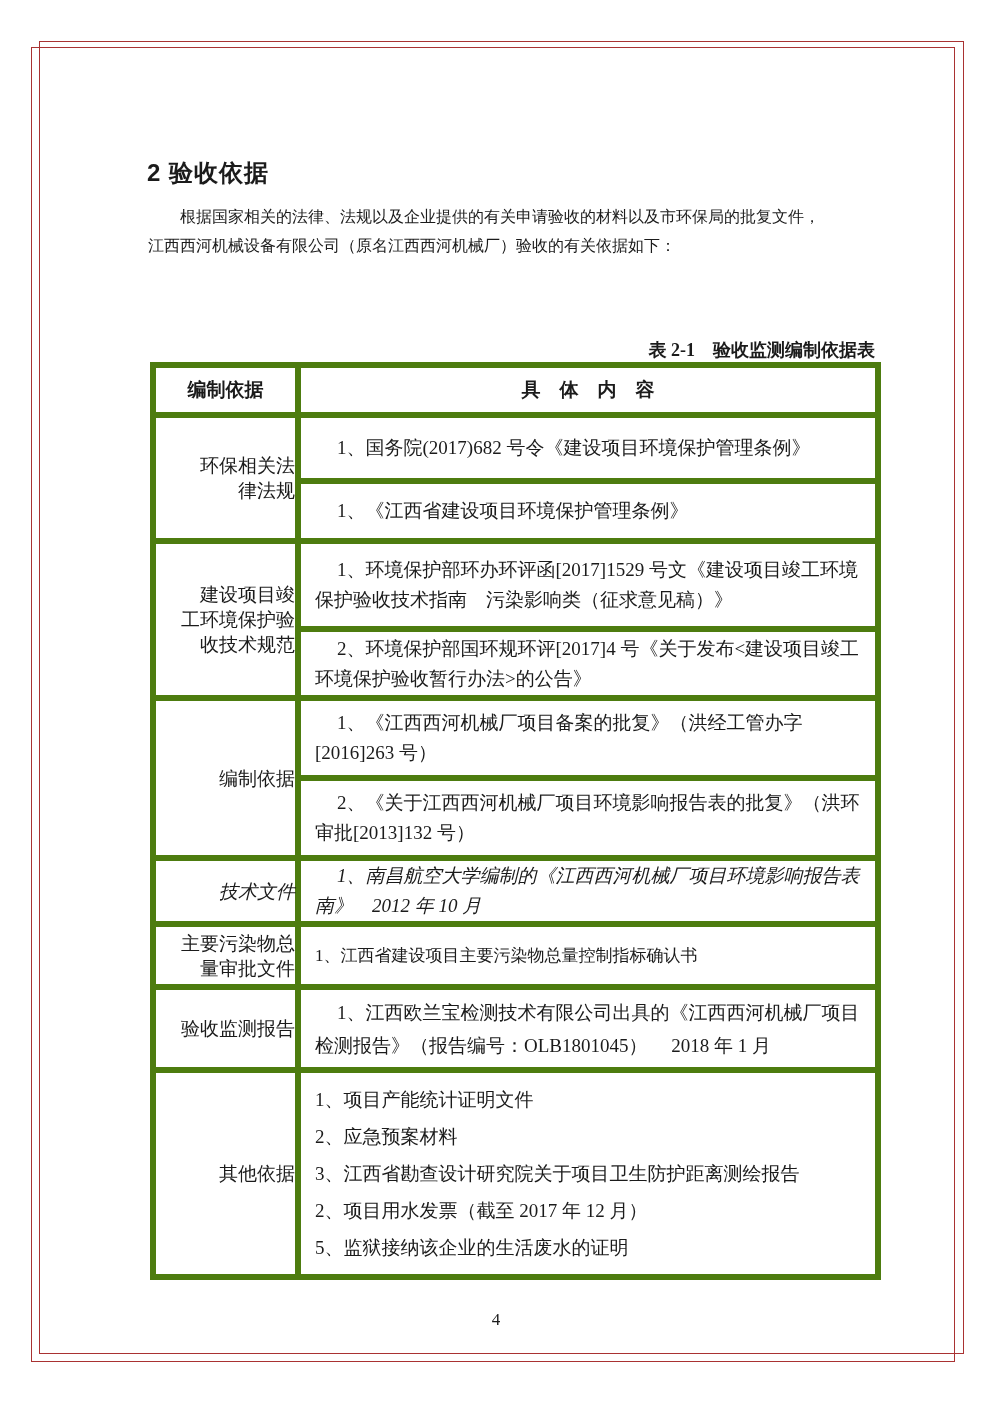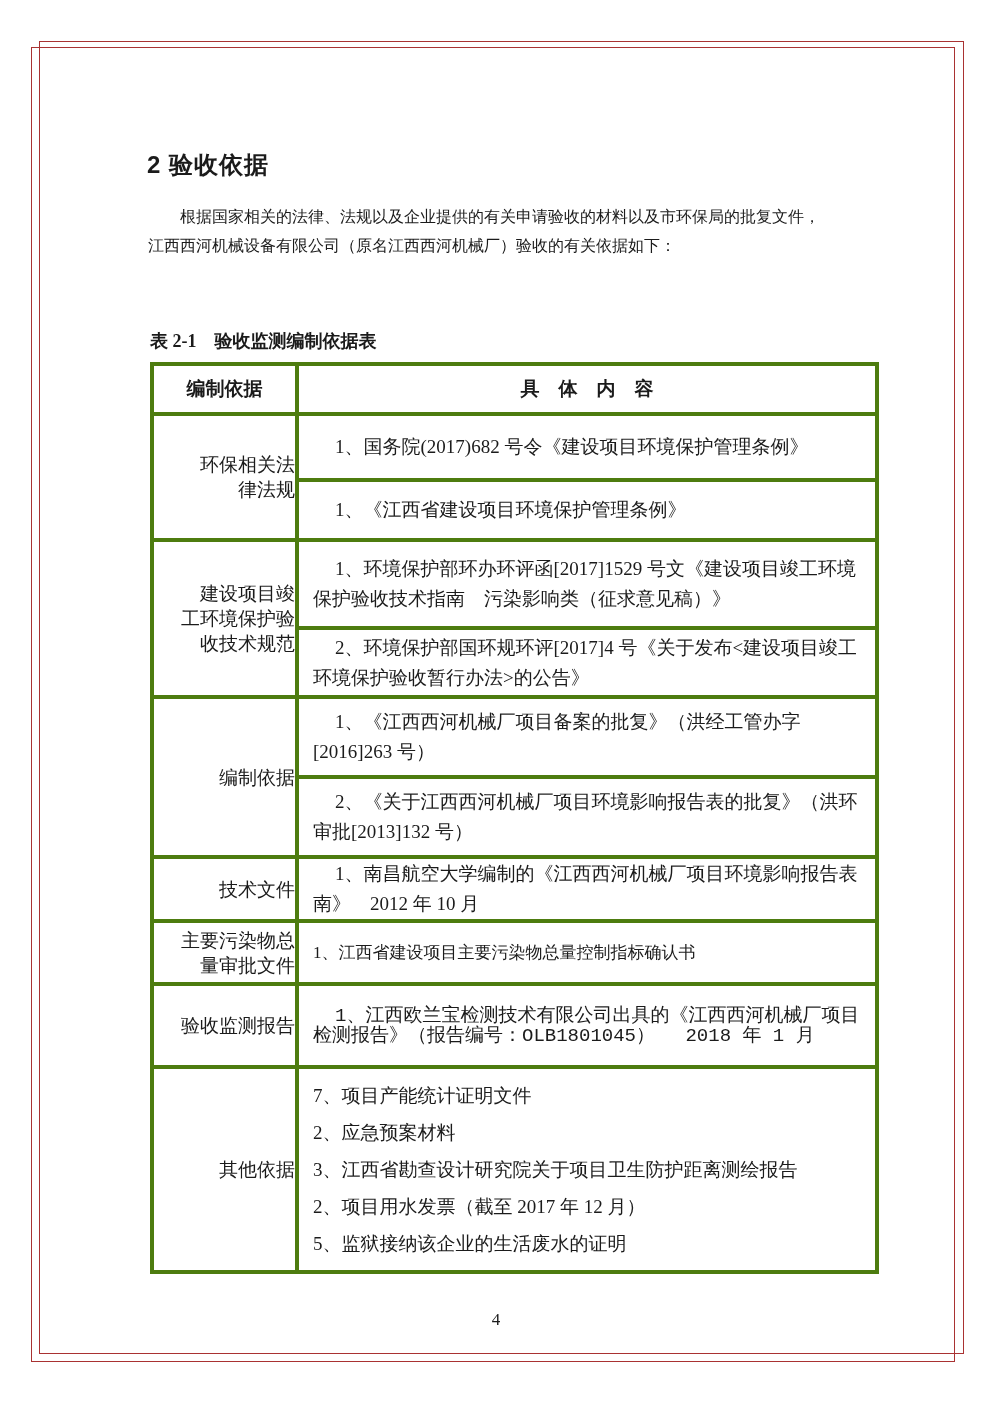--- a/index.html
+++ b/index.html
@@ -20,7 +20,7 @@
 
   .section-title {
     position: absolute;
-    left: 147px; top: 133px;
+    left: 147px; top: 141px;
     font-family: "Liberation Sans", "DejaVu Sans", sans-serif;
     font-size: 24px;
     font-weight: bold;

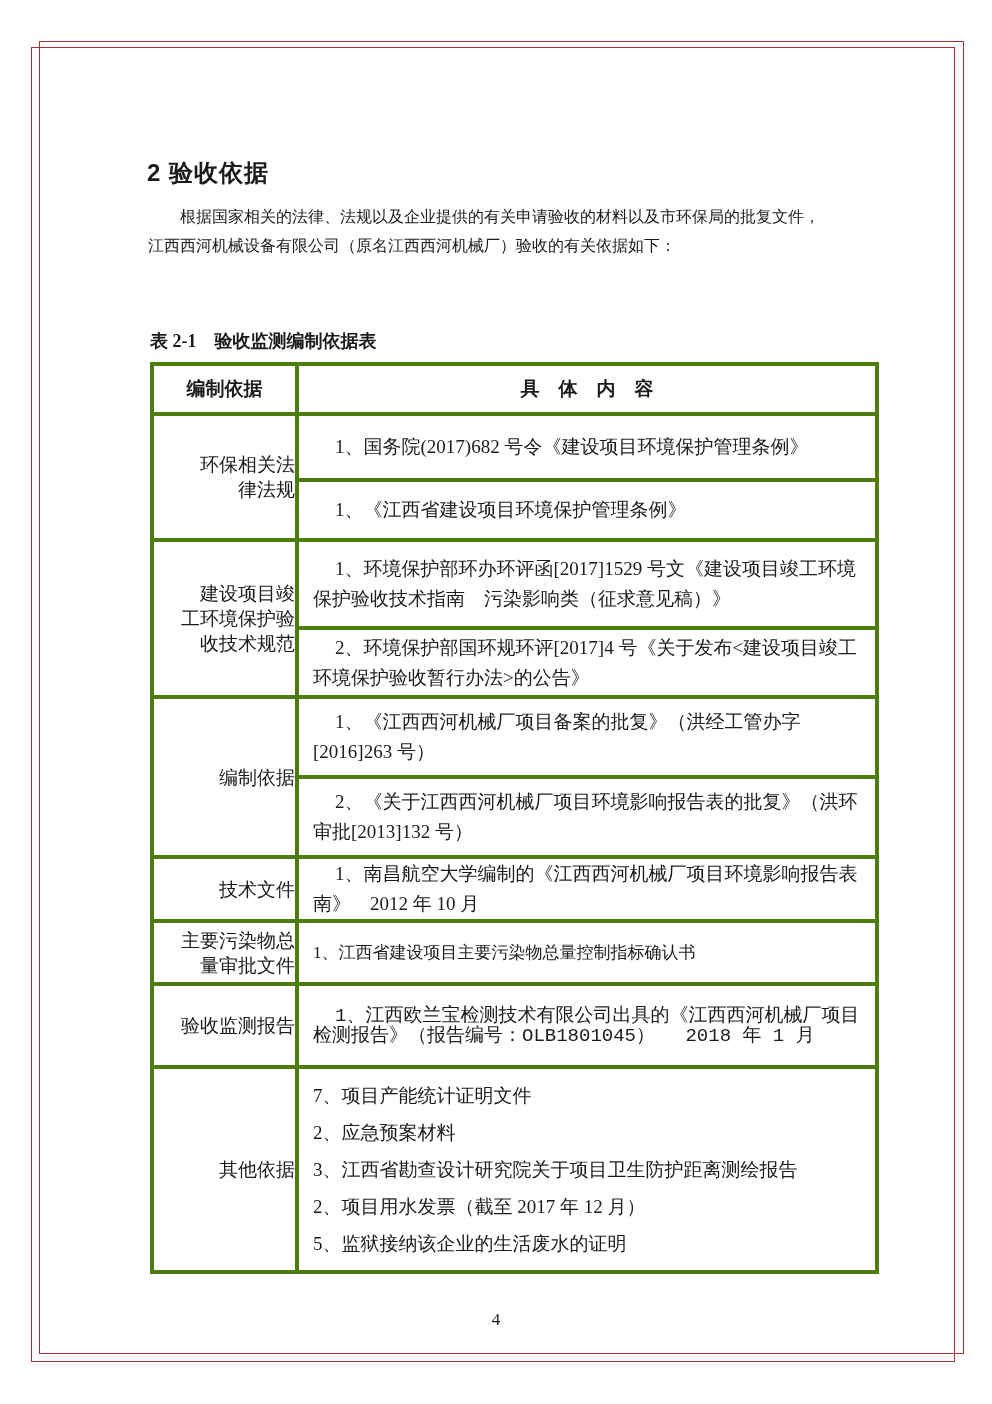--- a/index.html
+++ b/index.html
@@ -39,9 +39,9 @@
 
   .table-caption {
     position: absolute;
-    left: 150px; top: 329px;
+    left: 150px; top: 338px;
     width: 725px;
-    text-align: left;
+    text-align: right;
     font-size: 18px;
     font-weight: bold;
   }

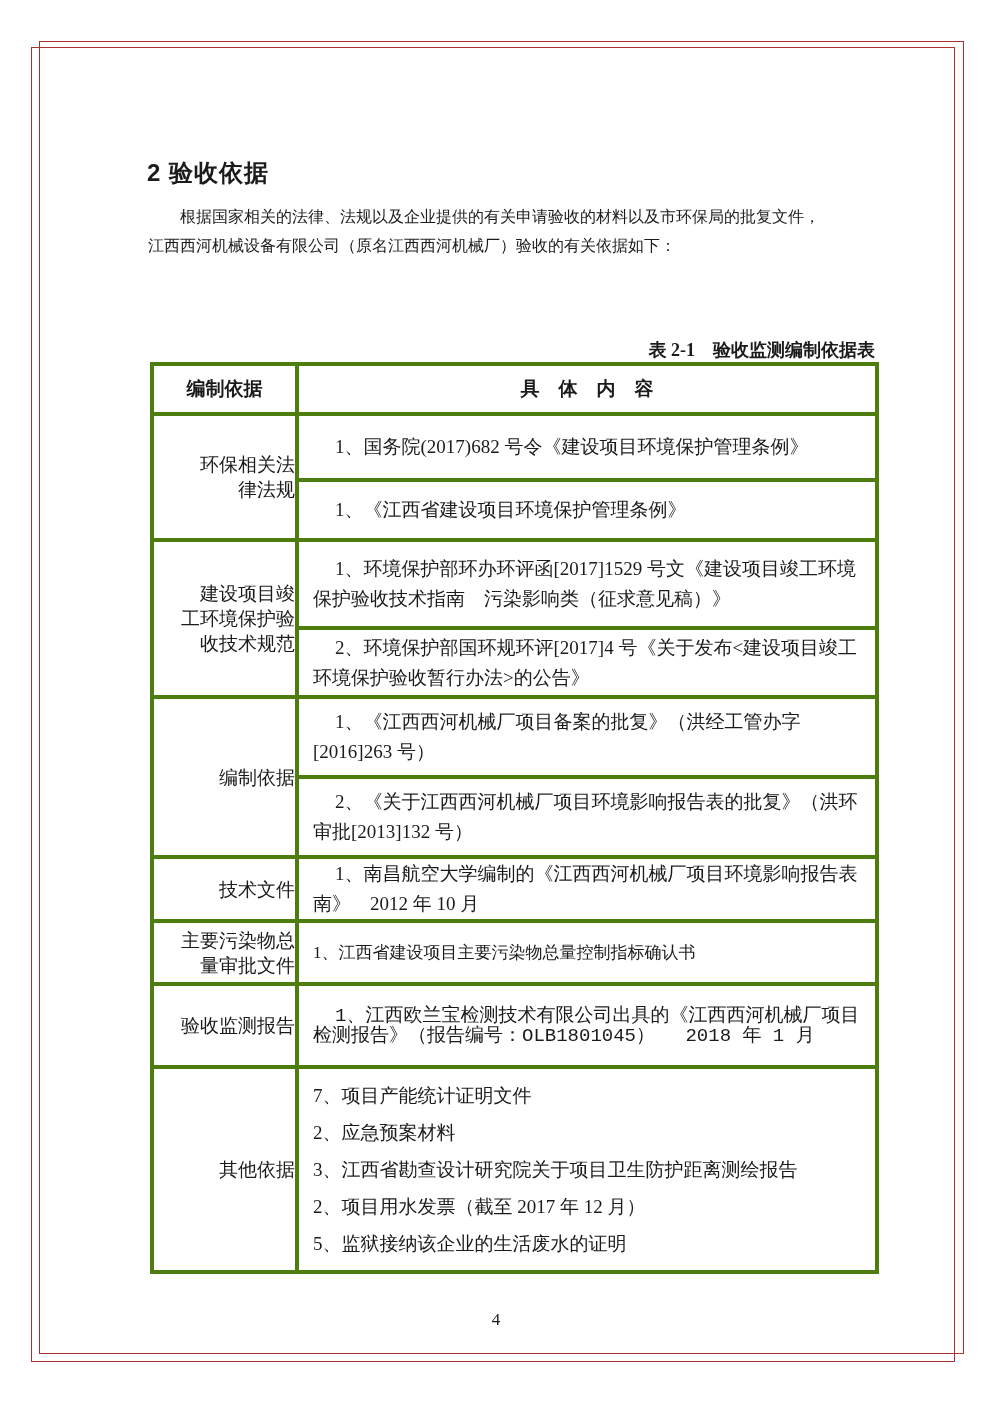--- a/index.html
+++ b/index.html
@@ -60,7 +60,7 @@
   .basis-table col.c1 { width: 145px; }
   .basis-table col.c2 { width: 580px; }
   .basis-table th, .basis-table td {
-    border: 4px solid #4d7c0f;
+    border: 6px solid #4d7c0f;
     vertical-align: middle;
     font-weight: normal;
     padding: 0;

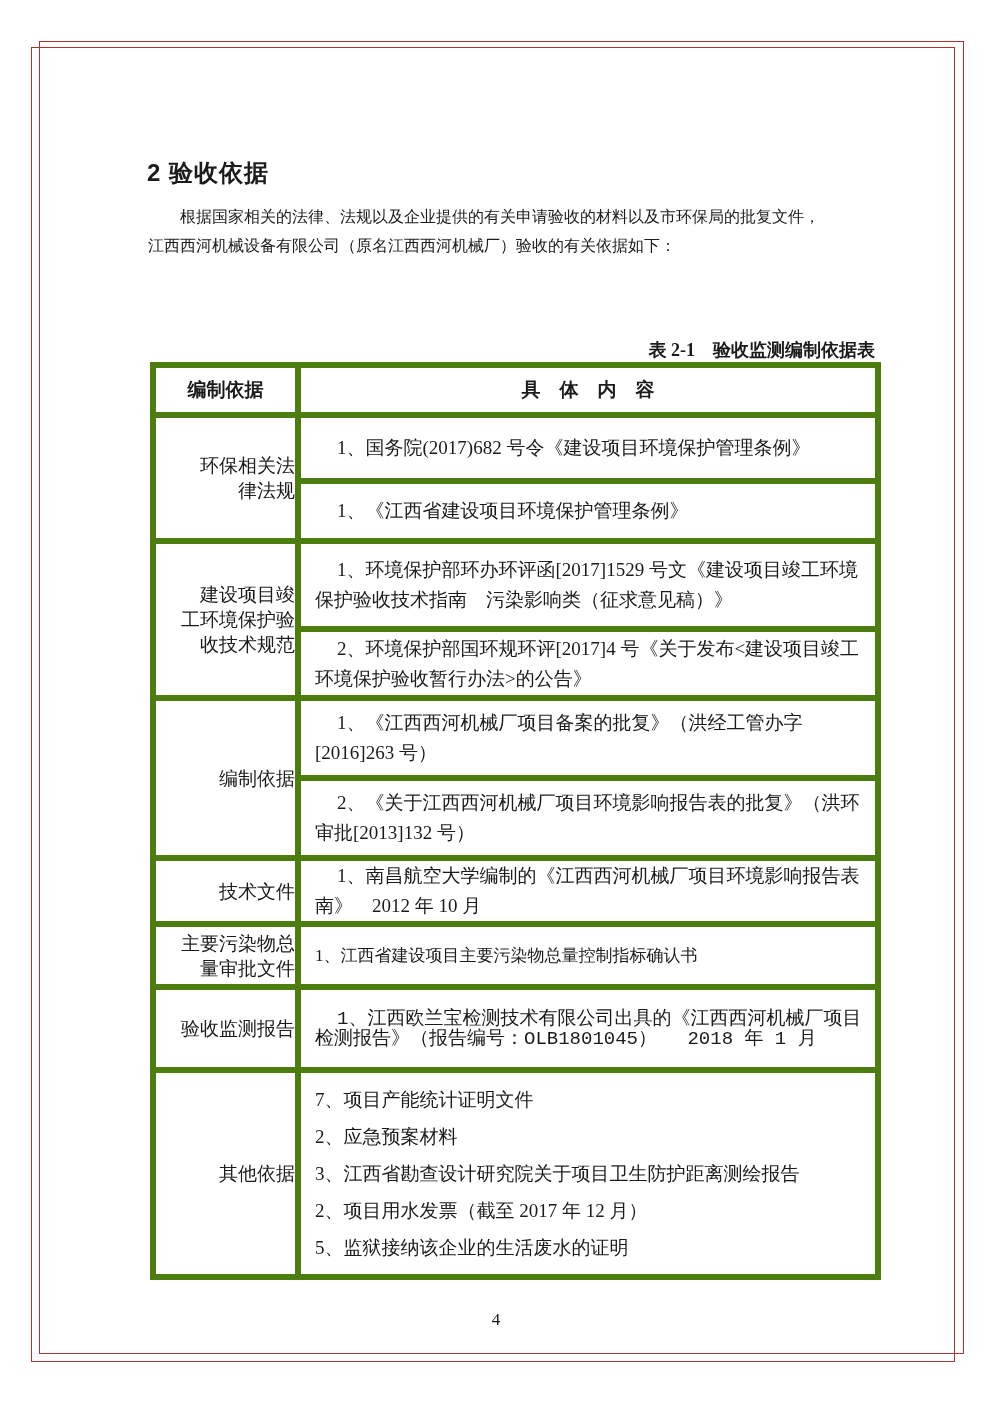--- a/index.html
+++ b/index.html
@@ -93,7 +93,7 @@
   .h-r2b { height: 69px; }
   .h-r3a { height: 80px; }
   .h-r3b { height: 80px; }
-  .h-r4  { height: 50px; }
+  .h-r4  { height: 50px; font-style: italic; }
   .h-r5  { height: 63px; }
   .h-r6  { height: 83px; border-radius: 27px; }
   .h-r7  { height: 199px; }

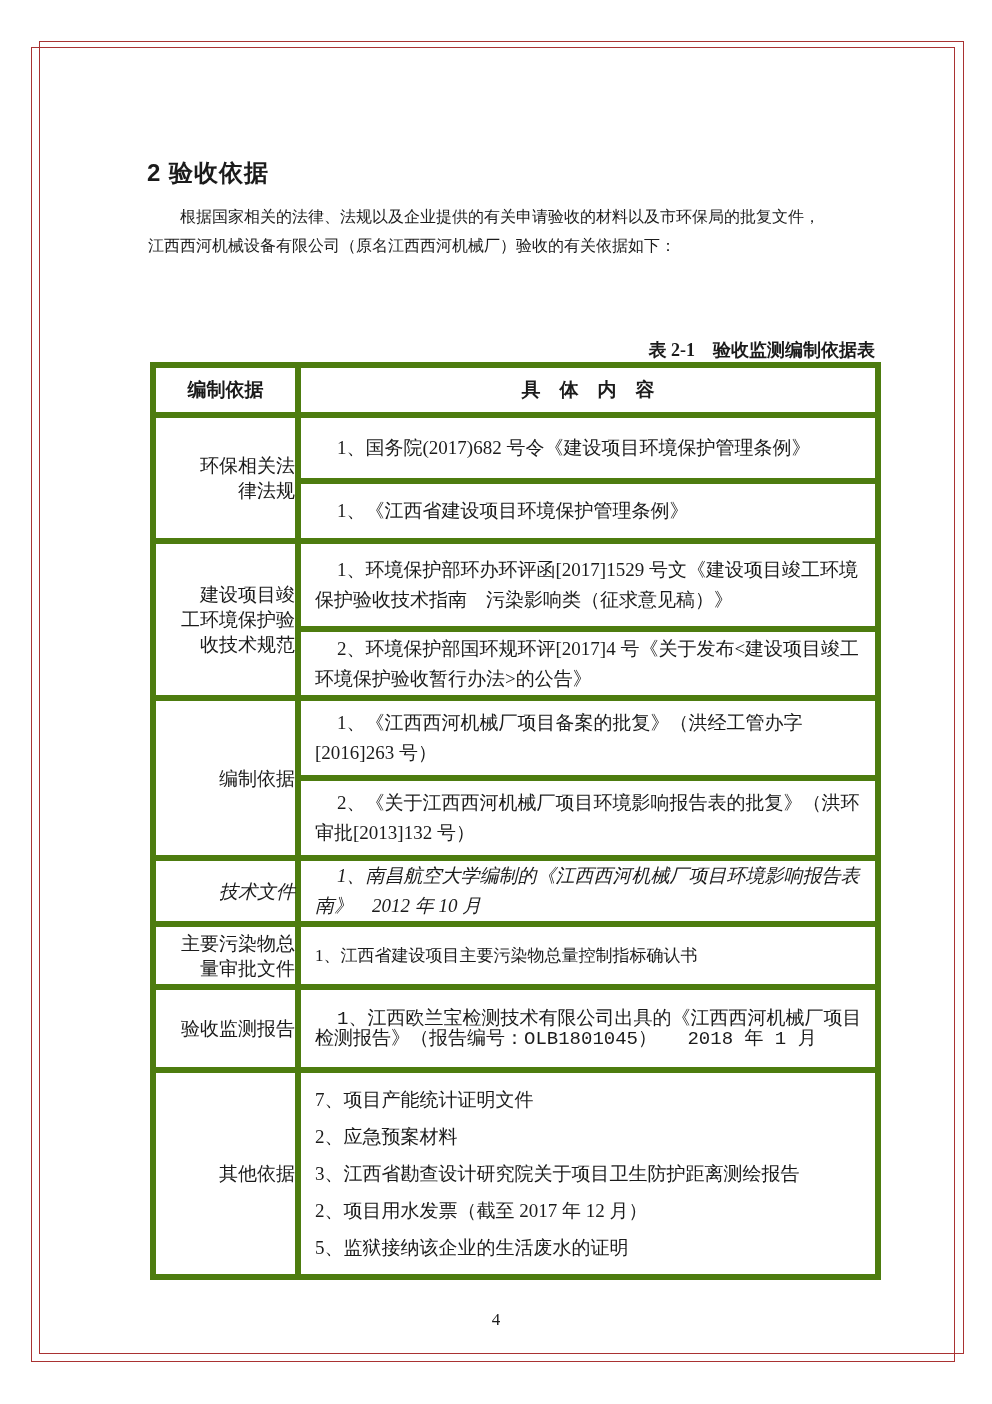--- a/index.html
+++ b/index.html
@@ -84,7 +84,7 @@
   }
   td.content.indent { text-indent: 22px; }
   td.content.small { font-size: 17px; }
-  td.content.roomy { line-height: 20px; font-family: Liberation Mono, monospace; }
+  td.content.roomy { line-height: 33px; }
 
   .h-hdr { height: 50px; }
   .h-r1a { height: 66px; }

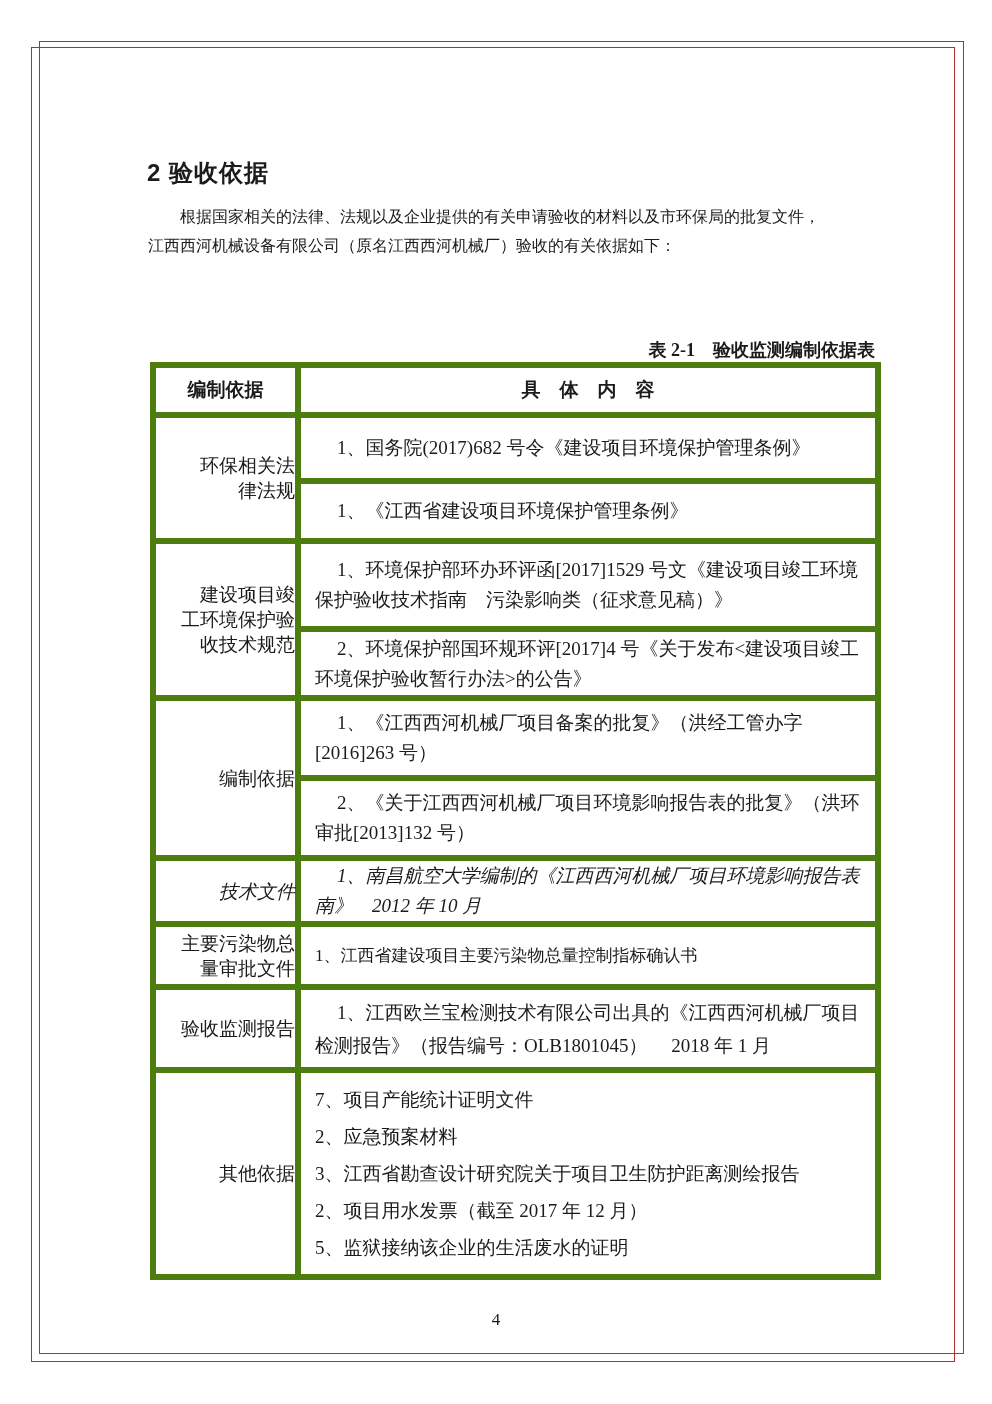--- a/index.html
+++ b/index.html
@@ -180,7 +180,7 @@
       <td class="cat">其他依据</td>
       <td class="content other-cell">
         <div class="other-list">
-          <div class="other-item">7、项目产能统计证明文件</div>
+          <div class="other-item">1、项目产能统计证明文件</div>
           <div class="other-item">2、应急预案材料</div>
           <div class="other-item">3、江西省勘查设计研究院关于项目卫生防护距离测绘报告</div>
           <div class="other-item">2、项目用水发票（截至 2017 年 12 月）</div>

